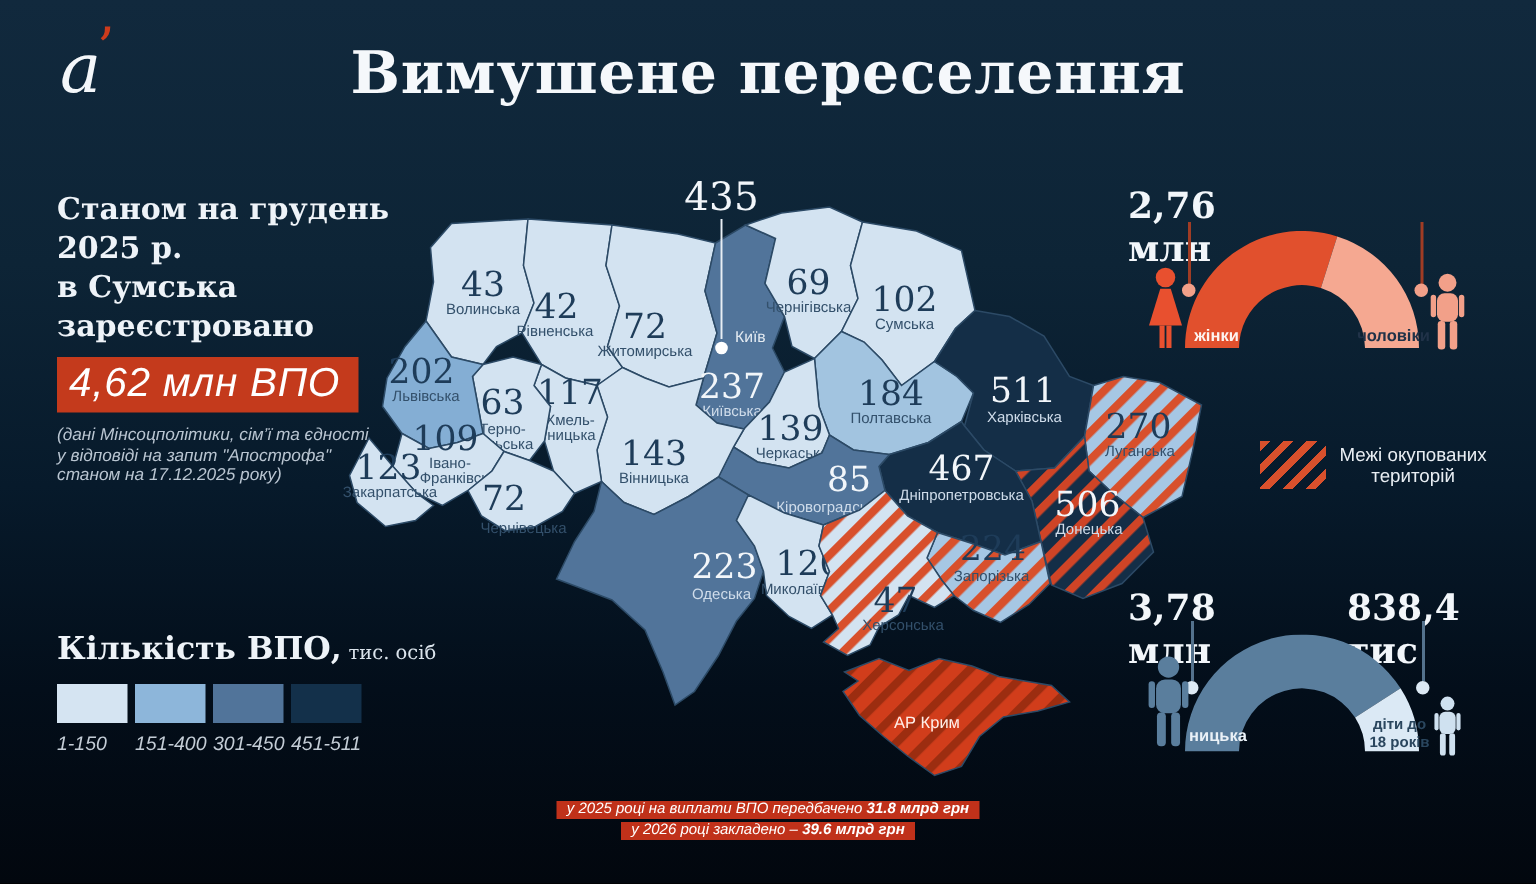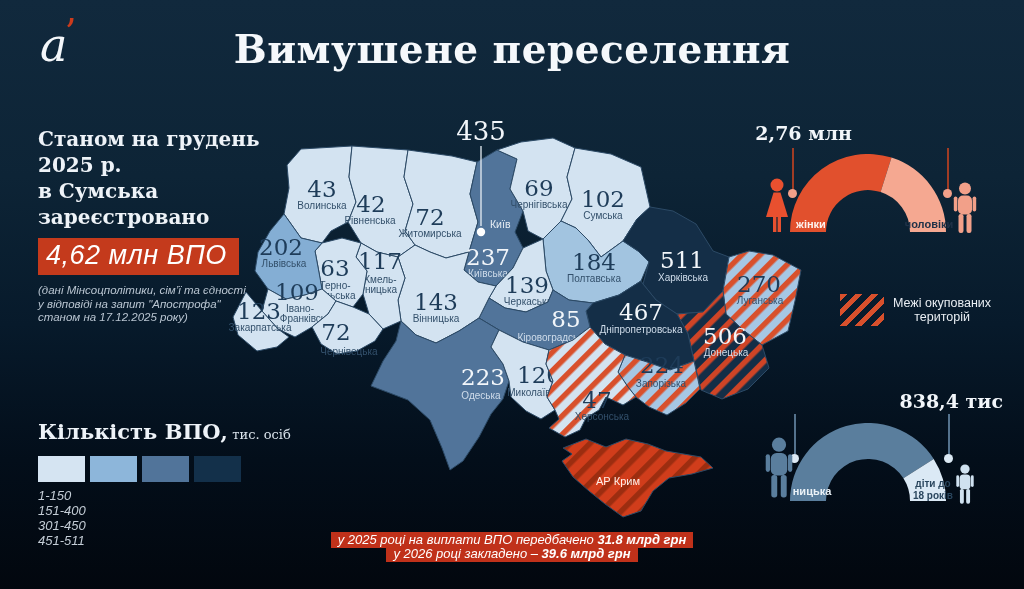--- a/index.html
+++ b/index.html
@@ -35,7 +35,7 @@
     background:repeating-linear-gradient(135deg,#d8502c 0 5px,rgba(0,0,0,0) 5px 11px);}
   .occ-text{margin-left:9px;font-size:12.5px;line-height:14px;color:#e9eef3;}
   
-  .gv{font-family:"DejaVu Serif",serif;font-weight:600;font-size:19px;color:#f2f6fa;text-align:right;}
+  .gv{font-family:"DejaVu Serif",serif;font-weight:600;font-size:24px;color:#f2f6fa;text-align:left;}
   .lead{width:2px;}
   .lead-red{background:#a03c24;} .lead-blue{background:#54728d;}
   .dot{width:9px;height:9px;border-radius:50%;}

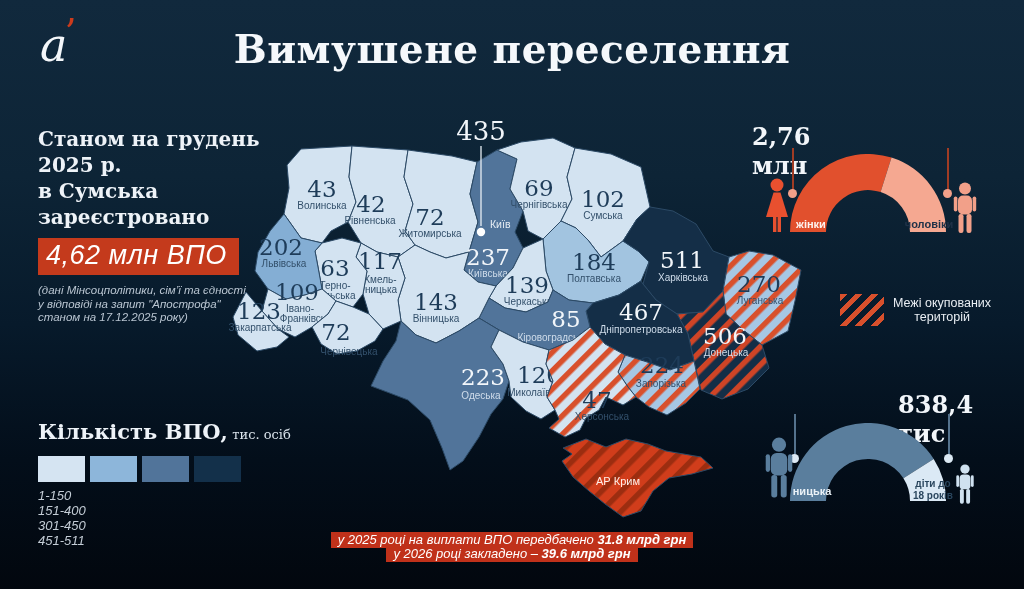--- a/index.html
+++ b/index.html
@@ -286,6 +286,7 @@
       <rect x="17.5" y="32" width="5" height="19" rx="2.2"></rect>
   </svg>
 
+  <div class="abs gv" style="left:752px;top:390px;width:100px;">3,78 млн</div>
   <div class="abs gv" style="left:898px;top:390px;width:105px;">838,4 тис</div>
   <div class="abs lead lead-blue" style="left:794px;top:414px;height:40px;"></div>
   <div class="abs lead lead-blue" style="left:948px;top:414px;height:40px;"></div>

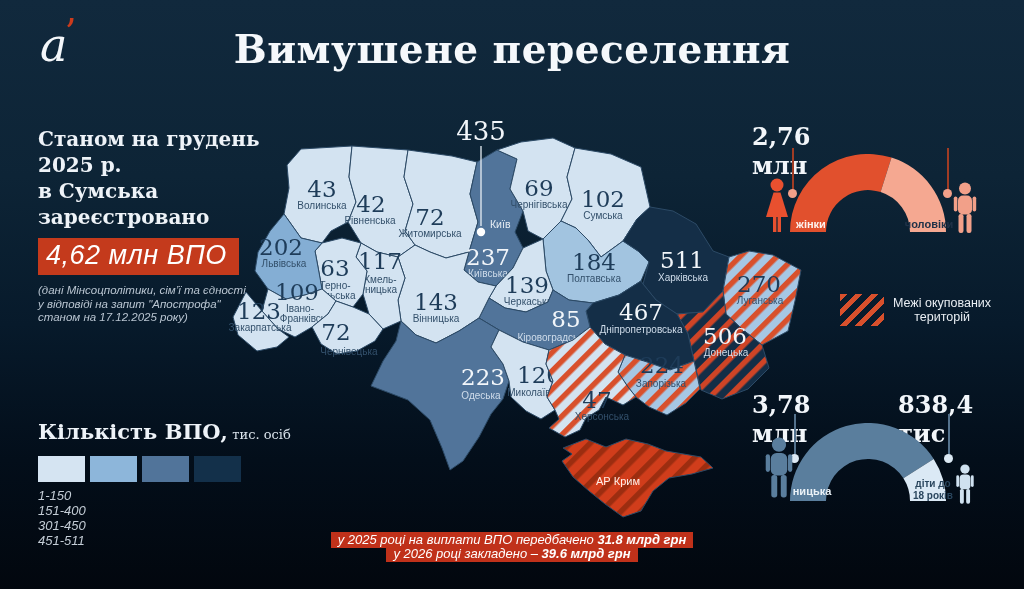--- a/index.html
+++ b/index.html
@@ -27,7 +27,7 @@
   .swatches{display:flex;margin-top:12px;}
   .sw{width:47px;height:26px;margin-right:5px;}
   .sw1{background:#d5e4f2;} .sw2{background:#8db6da;} .sw3{background:#51749a;} .sw4{background:#13304a;}
-  .ranges{display:flex;margin-top:6px;font-style:italic;font-size:13px;color:#c4cdd6;flex-direction:column;}
+  .ranges{display:flex;margin-top:6px;font-style:italic;font-size:13px;color:#c4cdd6;}
   .ranges span{width:52px;}
   
   .occ{left:840px;top:294px;display:flex;align-items:center;text-align:center;}

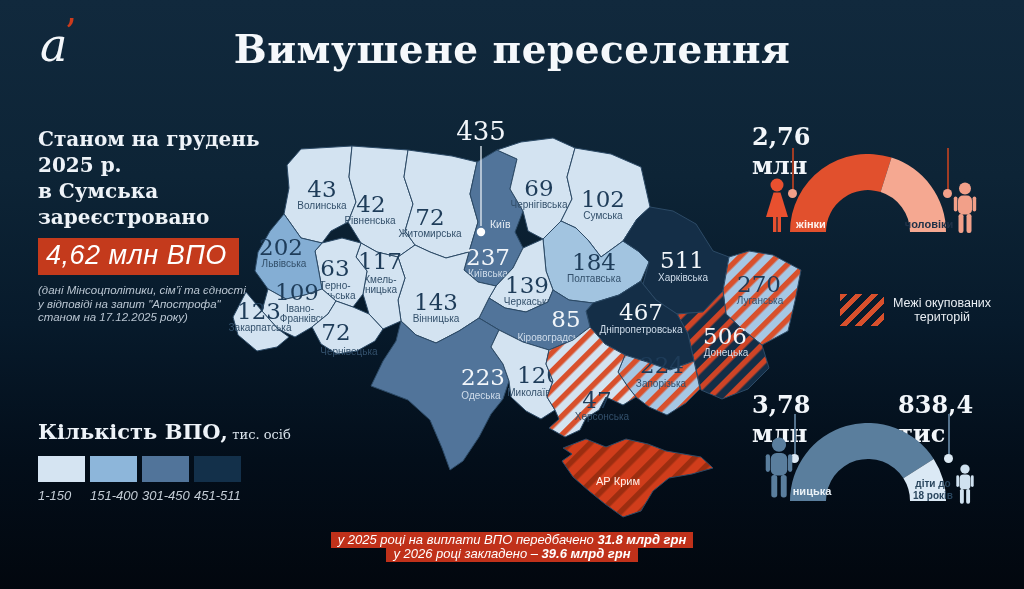--- a/index.html
+++ b/index.html
@@ -44,7 +44,7 @@
   .gl{font-size:11px;font-weight:700;text-align:center;}
   .gl-w{color:#fdf4f1;} .gl-m{color:#203248;} .gl-a{color:#eaf1f7;} .gl-c{color:#2a465e;font-size:10px;line-height:11.5px;font-weight:700;}
   
-  .banner{left:0;right:0;text-align:center;font-style:italic;font-size:13px;line-height:14px;color:#fff;}
+  .banner{left:0;right:0;text-align:center;font-style:italic;font-size:10px;line-height:14px;color:#fff;}
   .bbg{background:#c0311a;padding:0 7px 1px 7px;}
   .bbg b{font-weight:700;}
   

